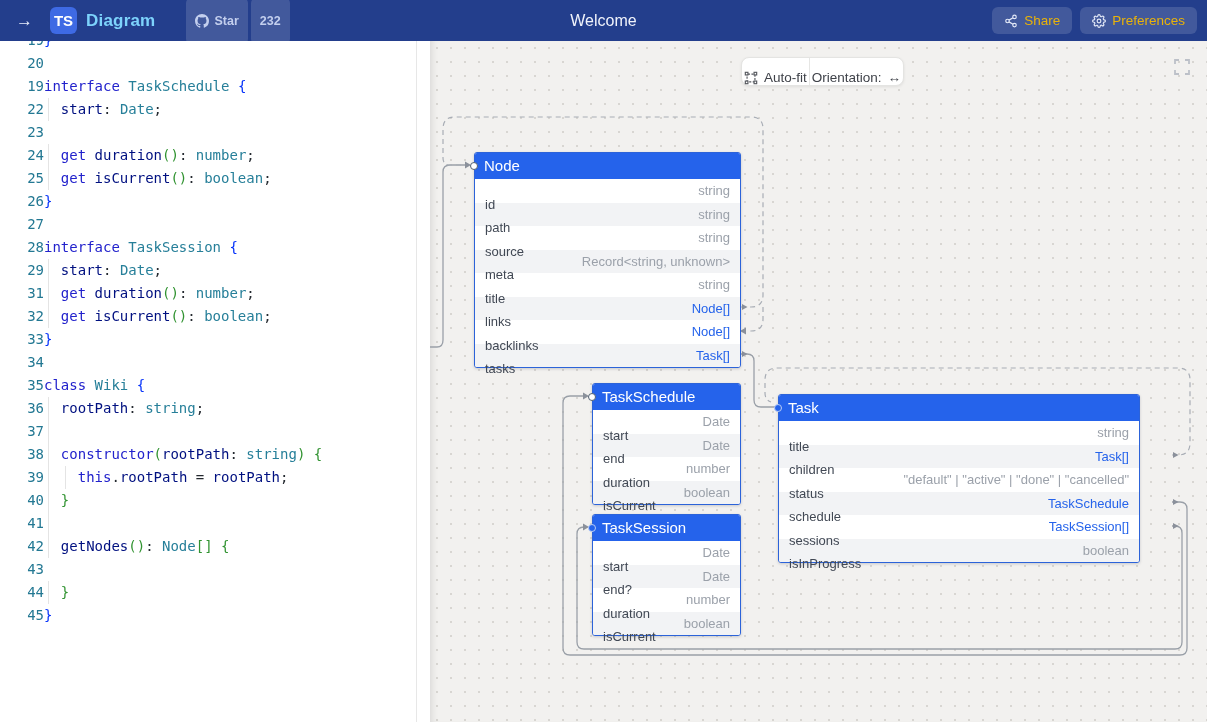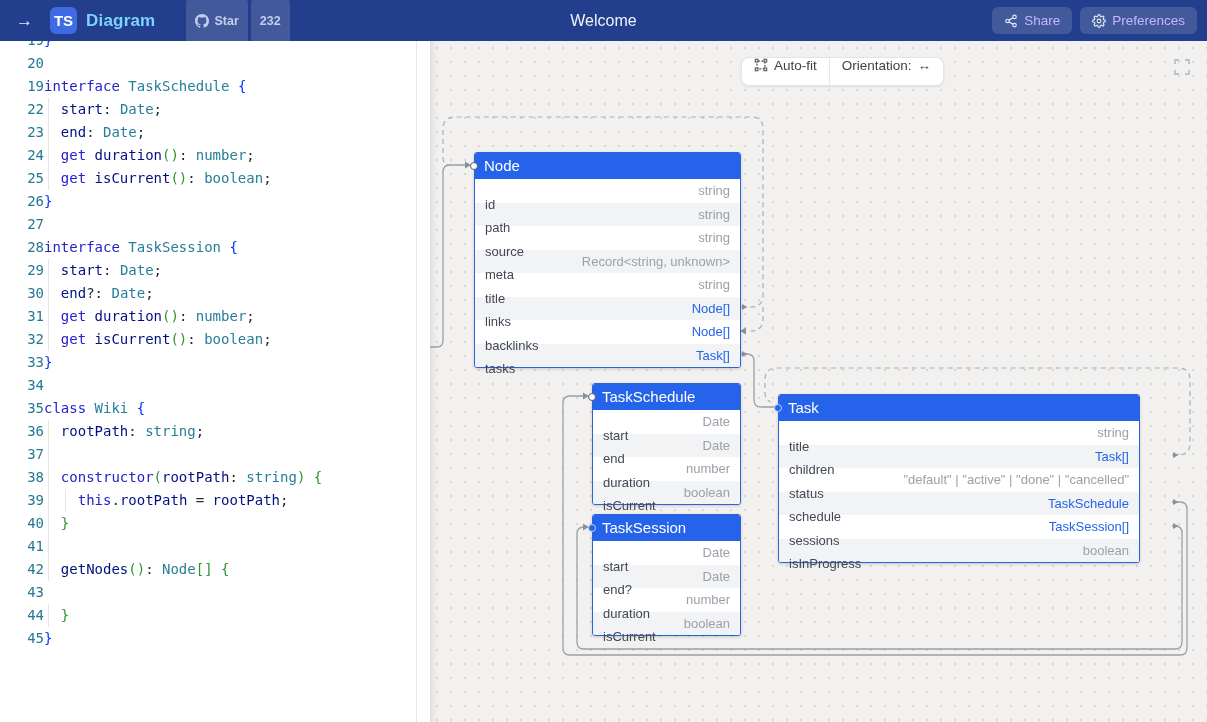--- a/index.html
+++ b/index.html
@@ -19,7 +19,7 @@
     border-radius:5px; padding:16px 9px; display:flex; align-items:center; gap:5px; }
   .nav-title { position:absolute; left:0; right:0; text-align:center; color:#f0f3fb; font-size:16px; pointer-events:none; }
   .nav-right { margin-left:auto; display:flex; align-items:center; gap:8px; z-index:2; }
-  .nav-btn { background:rgba(255,255,255,.14); color:#c4b5fd; font-size:13.5px; border-radius:6px;
+  .nav-btn { background:rgba(255,255,255,.14); color:#eab308; font-size:13.5px; border-radius:6px;
     padding:6px 12px; display:flex; align-items:center; gap:6px; cursor:pointer; }
   .nav-btn svg, .gh-seg svg { display:block; }
 

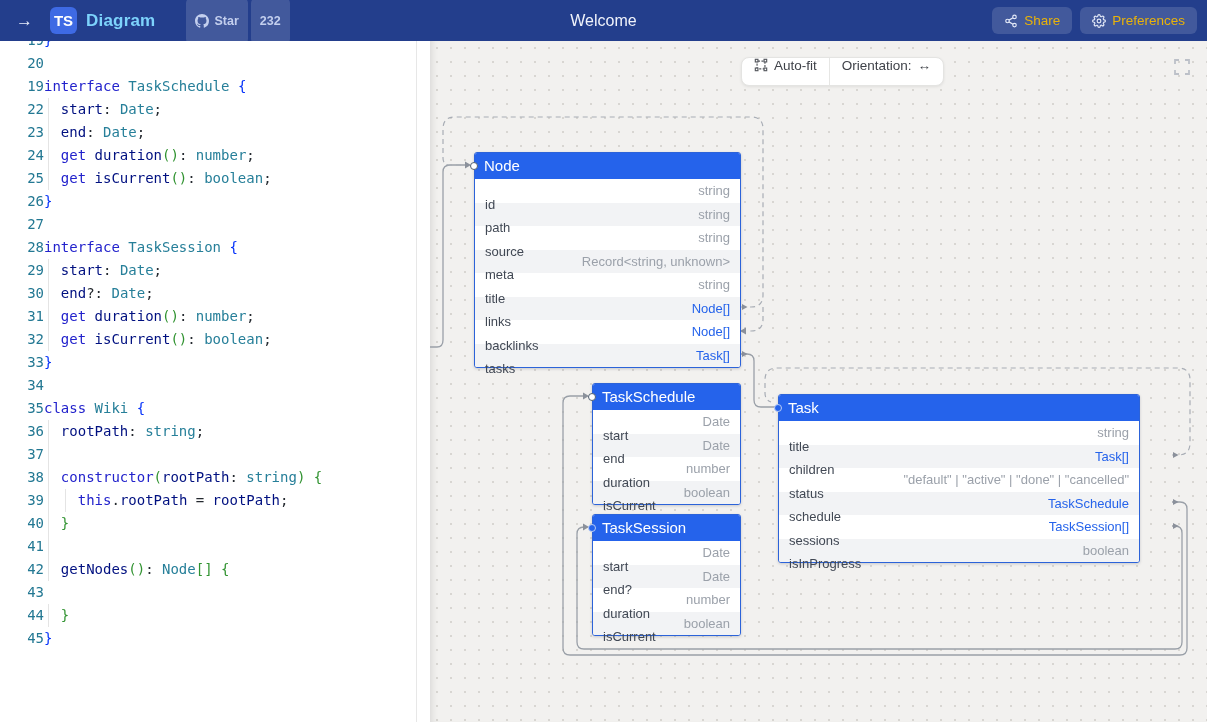--- a/index.html
+++ b/index.html
@@ -42,7 +42,7 @@
   .edges { position:absolute; left:0; top:0; width:777px; height:681px; z-index:1; }
   .toolbar { position:absolute; left:311px; top:16px; height:29px; background:#fff; border:1px solid #e4e4e2;
     border-radius:8px; display:flex; align-items:center; box-shadow:0 1px 3px rgba(0,0,0,.08); z-index:5; }
-  .tb-btn { display:flex; align-items:flex-start; gap:6px; padding:0 12px; height:100%; font-size:13.5px;
+  .tb-btn { display:flex; align-items:flex-end; gap:6px; padding:0 2px; height:100%; font-size:13.5px;
     color:#3f4249; cursor:pointer; }
   .tb-div { width:1px; height:100%; background:#e6e6e4; }
   .fs-btn { position:absolute; left:743px; top:17px; width:18px; height:18px; z-index:5; cursor:pointer; }

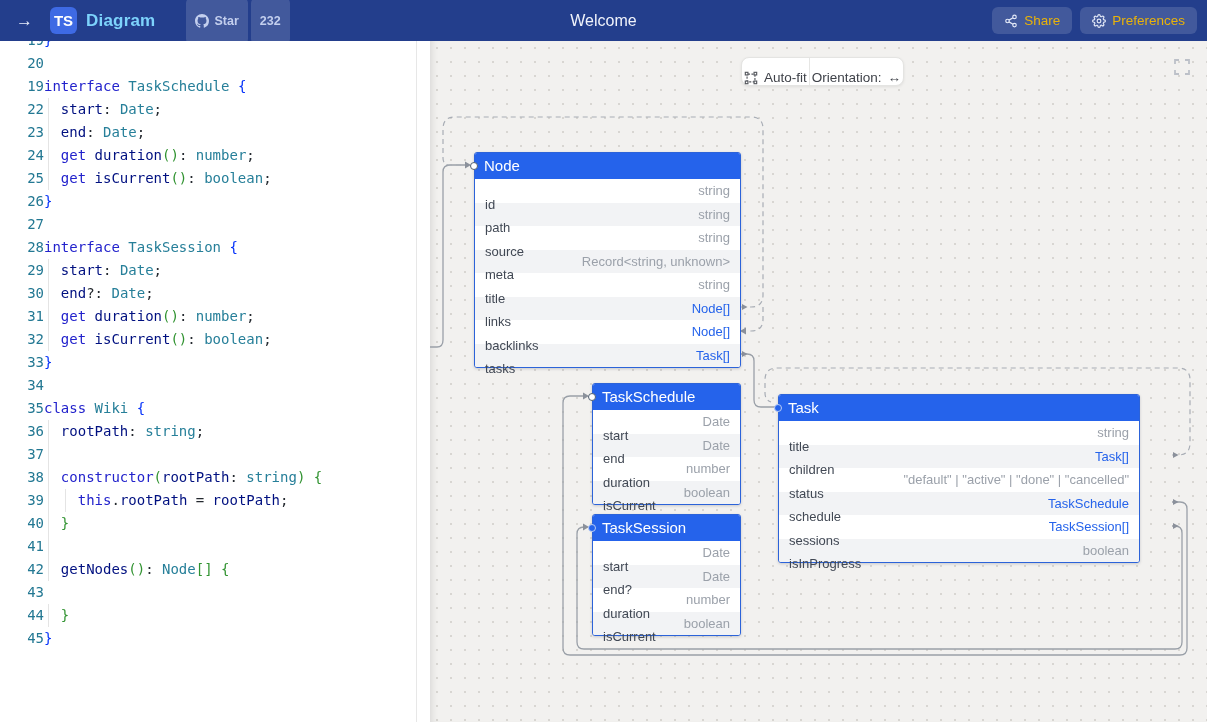--- a/index.html
+++ b/index.html
@@ -107,7 +107,7 @@
       <div class="code-line"><span class="ln">20</span><span class="lc"></span></div>
       <div class="code-line"><span class="ln">19</span><span class="lc"><span class="tk-kw">interface </span><span class="tk-ty">TaskSchedule </span><span class="tk-b1">{</span></span></div>
       <div class="code-line"><span class="ln">22</span><span class="lc"><span class="gl" style="left: 4px;"></span><span class="tk-tx">  </span><span class="tk-id">start</span><span class="tk-tx">: </span><span class="tk-ty">Date</span><span class="tk-tx">;</span></span></div>
-      <div class="code-line"><span class="ln">23</span><span class="lc"><span class="gl" style="left: 4px;"></span><span class="tk-tx">  </span><span class="tk-id">end</span><span class="tk-tx">: </span><span class="tk-ty">Date</span><span class="tk-tx">;</span></span></div>
+      <div class="code-line"><span class="ln">23</span></div>
       <div class="code-line"><span class="ln">24</span><span class="lc"><span class="gl" style="left: 4px;"></span><span class="tk-tx">  </span><span class="tk-kw">get </span><span class="tk-id">duration</span><span class="tk-b2">()</span><span class="tk-tx">: </span><span class="tk-ty">number</span><span class="tk-tx">;</span></span></div>
       <div class="code-line"><span class="ln">25</span><span class="lc"><span class="gl" style="left: 4px;"></span><span class="tk-tx">  </span><span class="tk-kw">get </span><span class="tk-id">isCurrent</span><span class="tk-b2">()</span><span class="tk-tx">: </span><span class="tk-ty">boolean</span><span class="tk-tx">;</span></span></div>
       <div class="code-line"><span class="ln">26</span><span class="lc"><span class="tk-b1">}</span></span></div>

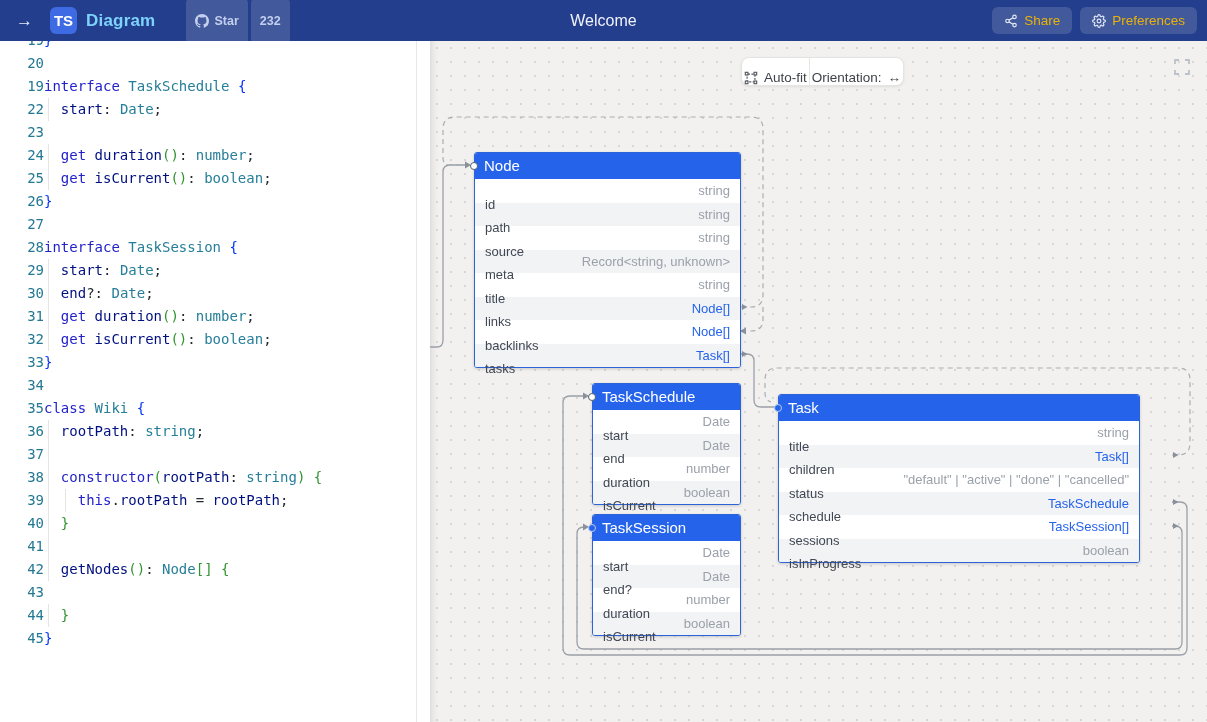--- a/index.html
+++ b/index.html
@@ -114,7 +114,6 @@
       <div class="code-line"><span class="ln">27</span><span class="lc"></span></div>
       <div class="code-line"><span class="ln">28</span><span class="lc"><span class="tk-kw">interface </span><span class="tk-ty">TaskSession </span><span class="tk-b1">{</span></span></div>
       <div class="code-line"><span class="ln">29</span><span class="lc"><span class="gl" style="left: 4px;"></span><span class="tk-tx">  </span><span class="tk-id">start</span><span class="tk-tx">: </span><span class="tk-ty">Date</span><span class="tk-tx">;</span></span></div>
-      <div class="code-line"><span class="ln">30</span><span class="lc"><span class="gl" style="left: 4px;"></span><span class="tk-tx">  </span><span class="tk-id">end</span><span class="tk-tx">?: </span><span class="tk-ty">Date</span><span class="tk-tx">;</span></span></div>
       <div class="code-line"><span class="ln">31</span><span class="lc"><span class="gl" style="left: 4px;"></span><span class="tk-tx">  </span><span class="tk-kw">get </span><span class="tk-id">duration</span><span class="tk-b2">()</span><span class="tk-tx">: </span><span class="tk-ty">number</span><span class="tk-tx">;</span></span></div>
       <div class="code-line"><span class="ln">32</span><span class="lc"><span class="gl" style="left: 4px;"></span><span class="tk-tx">  </span><span class="tk-kw">get </span><span class="tk-id">isCurrent</span><span class="tk-b2">()</span><span class="tk-tx">: </span><span class="tk-ty">boolean</span><span class="tk-tx">;</span></span></div>
       <div class="code-line"><span class="ln">33</span><span class="lc"><span class="tk-b1">}</span></span></div>

